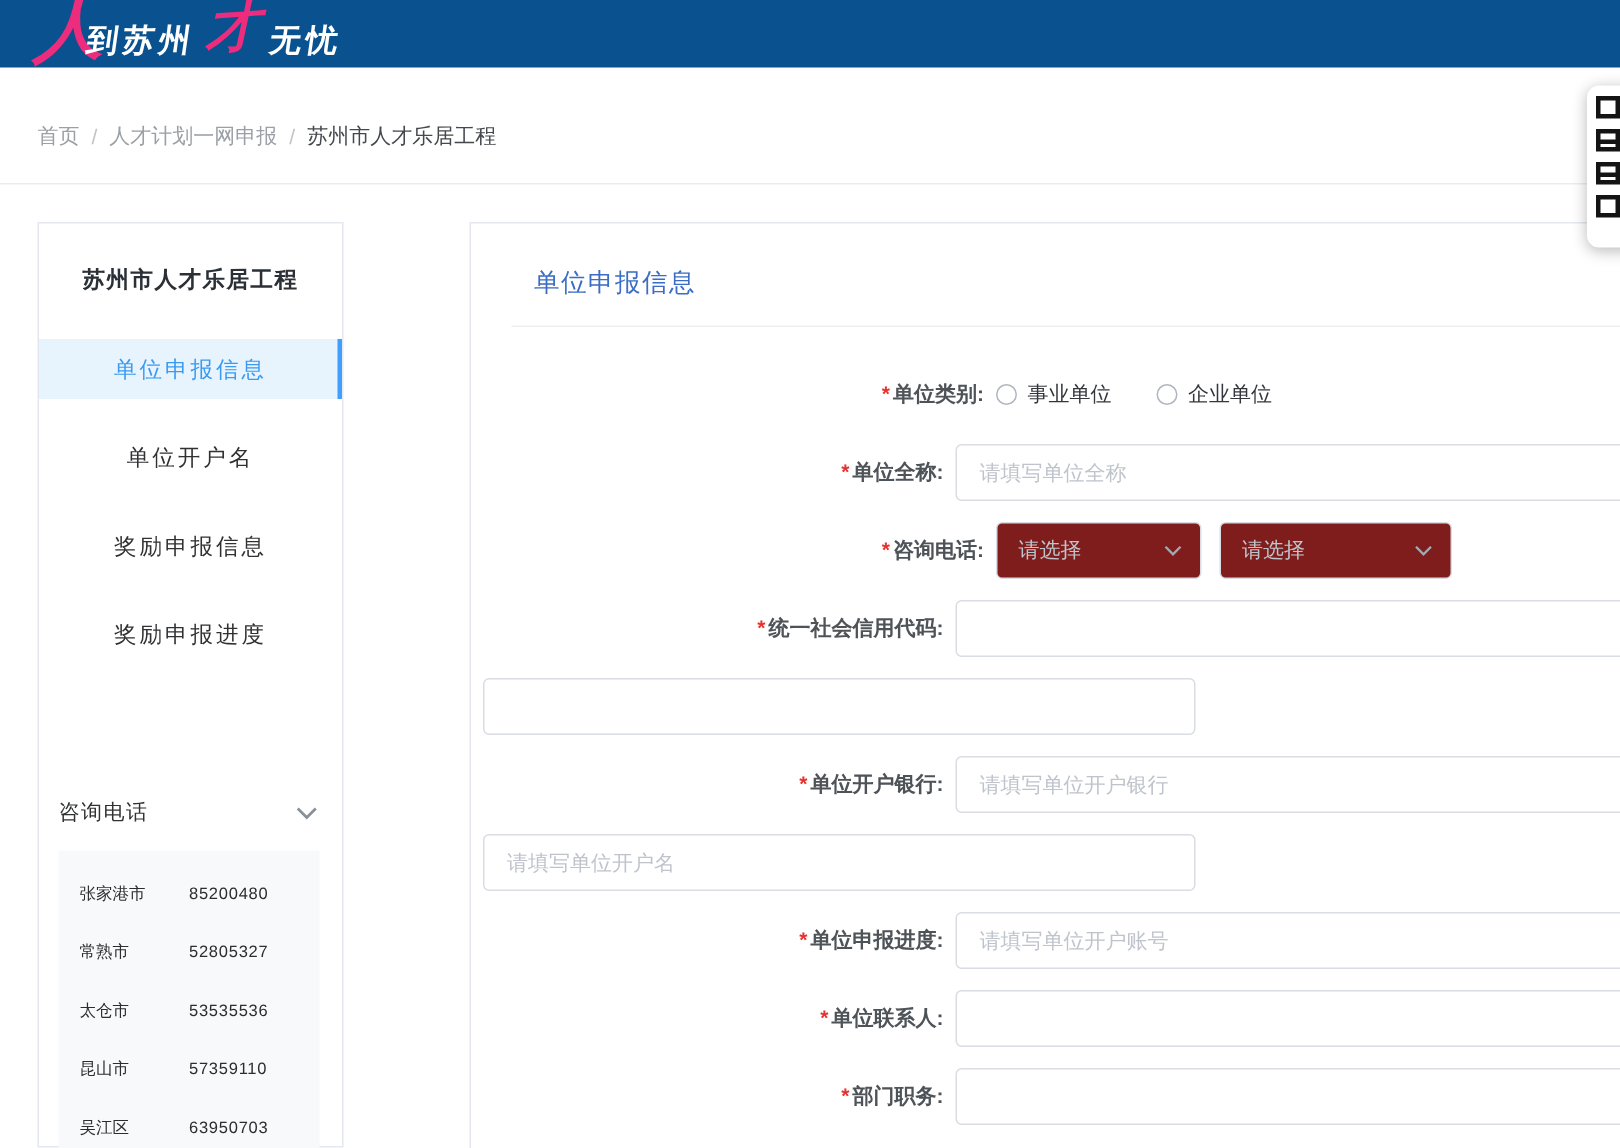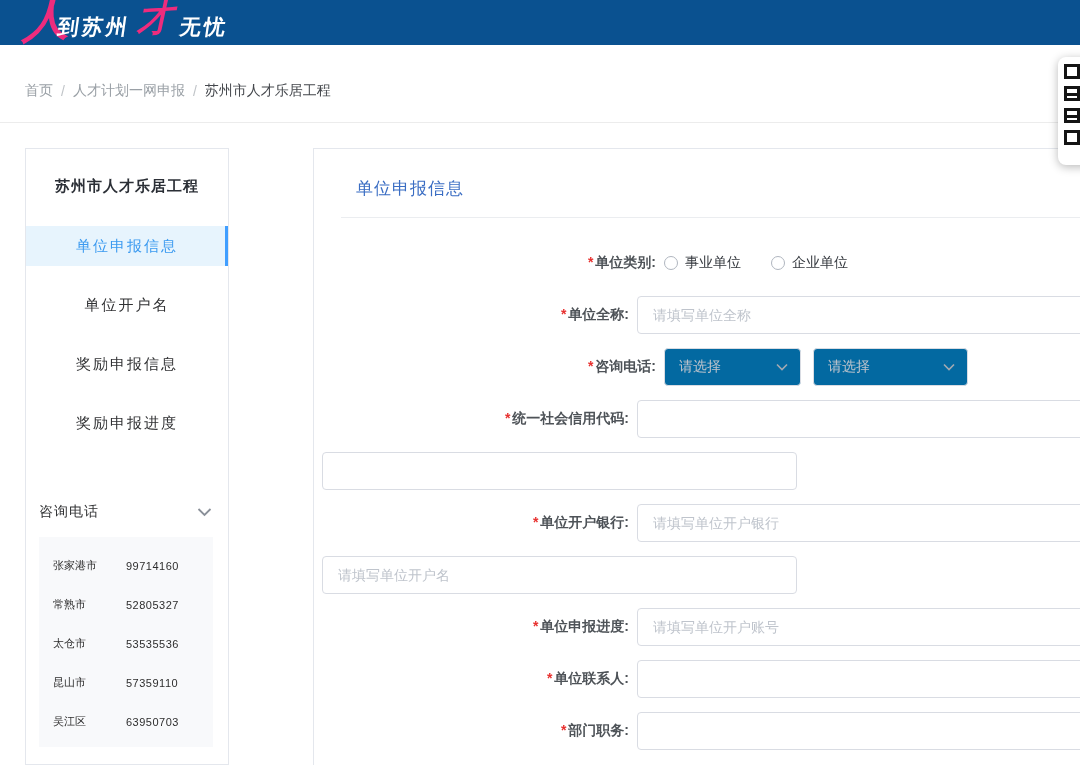--- a/index.html
+++ b/index.html
@@ -62,7 +62,7 @@
                 padding:0 15px; font-size:14px; color:#333; background:#fff; outline:none;
                 font-family:"Liberation Sans","DejaVu Sans",sans-serif; }
   .text-input::placeholder { color:#bfc4cc; }
-  .select-box { height:38px; border:1px solid #d9dce3; border-radius:4px; background:#0369a1;
+  .select-box { height:38px; border:1px solid #d9dce3; border-radius:4px; background:#7f1d1d;
                 display:flex; align-items:center; justify-content:space-between;
                 padding:0 12px 0 14px; cursor:pointer; }
   .select-box.first { width:137px; margin-right:12px; }

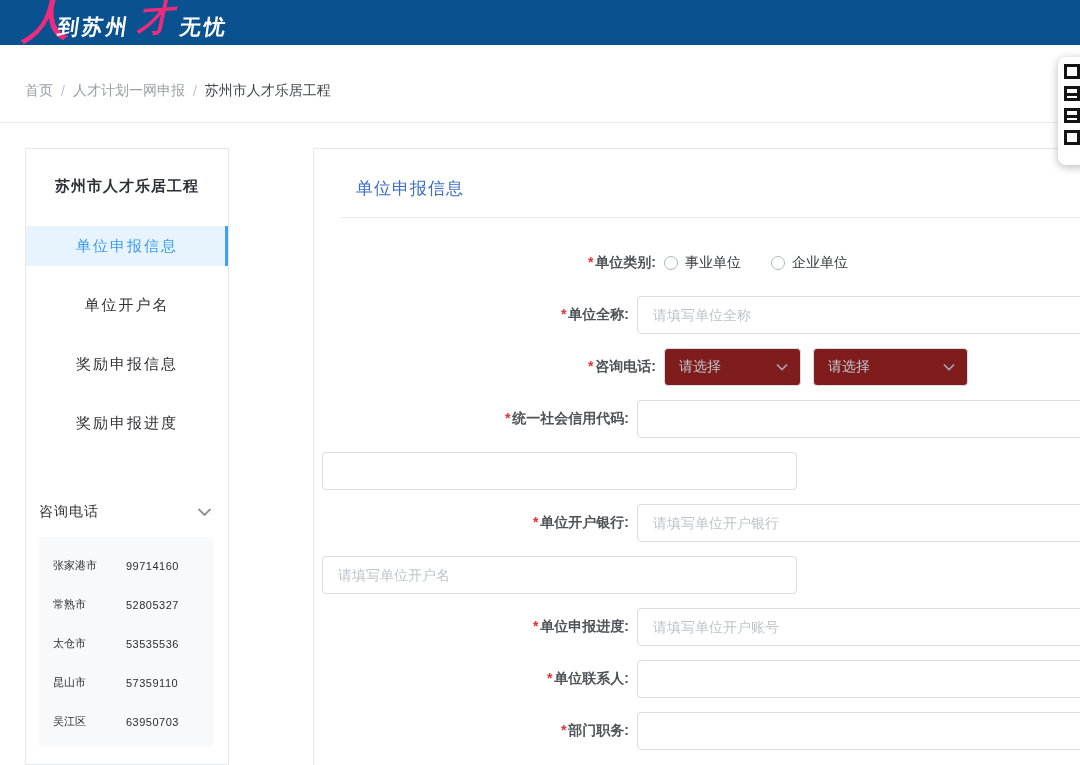--- a/index.html
+++ b/index.html
@@ -38,7 +38,7 @@
   .side-item.active { background:#e7f4fd; color:#3b9af0; }
   .side-item.active::after { content:""; position:absolute; right:0; top:0;
                              width:3px; height:100%; background:#409eff; }
-  .consult-header { margin-top:60px; padding:0 16px 0 13px; display:flex;
+  .consult-header { margin-top:90px; padding:0 16px 0 13px; display:flex;
                     align-items:center; justify-content:space-between; cursor:pointer; }
   .consult-label { font-size:14px; color:#303133; letter-spacing:1px; }
   .phone-list { margin:16px 15px 0 13px; background:#f8f9fb; padding:9px 0 6px 0; }

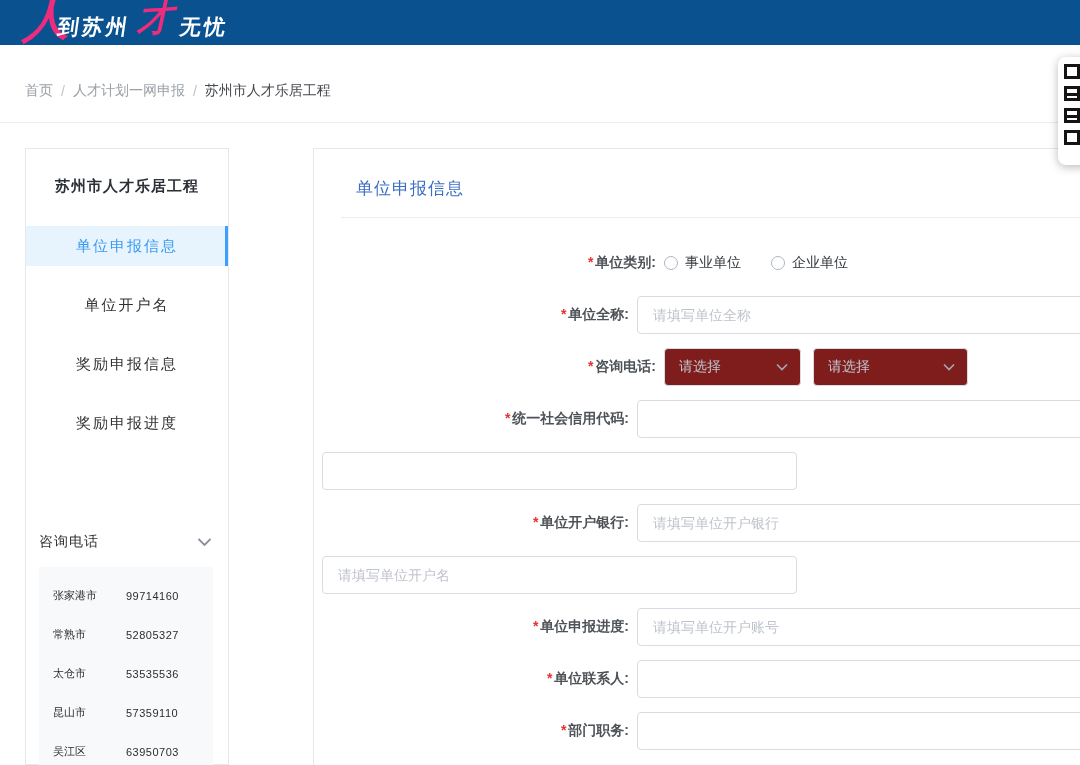--- a/index.html
+++ b/index.html
@@ -122,7 +122,7 @@
   <div class="phone-list">
     <div class="phone-row">
       <span class="phone-city">张家港市</span>
-      <span class="phone-num">99714160</span>
+      <span class="phone-num">85200480</span>
     </div>
     <div class="phone-row">
       <span class="phone-city">常熟市</span>

